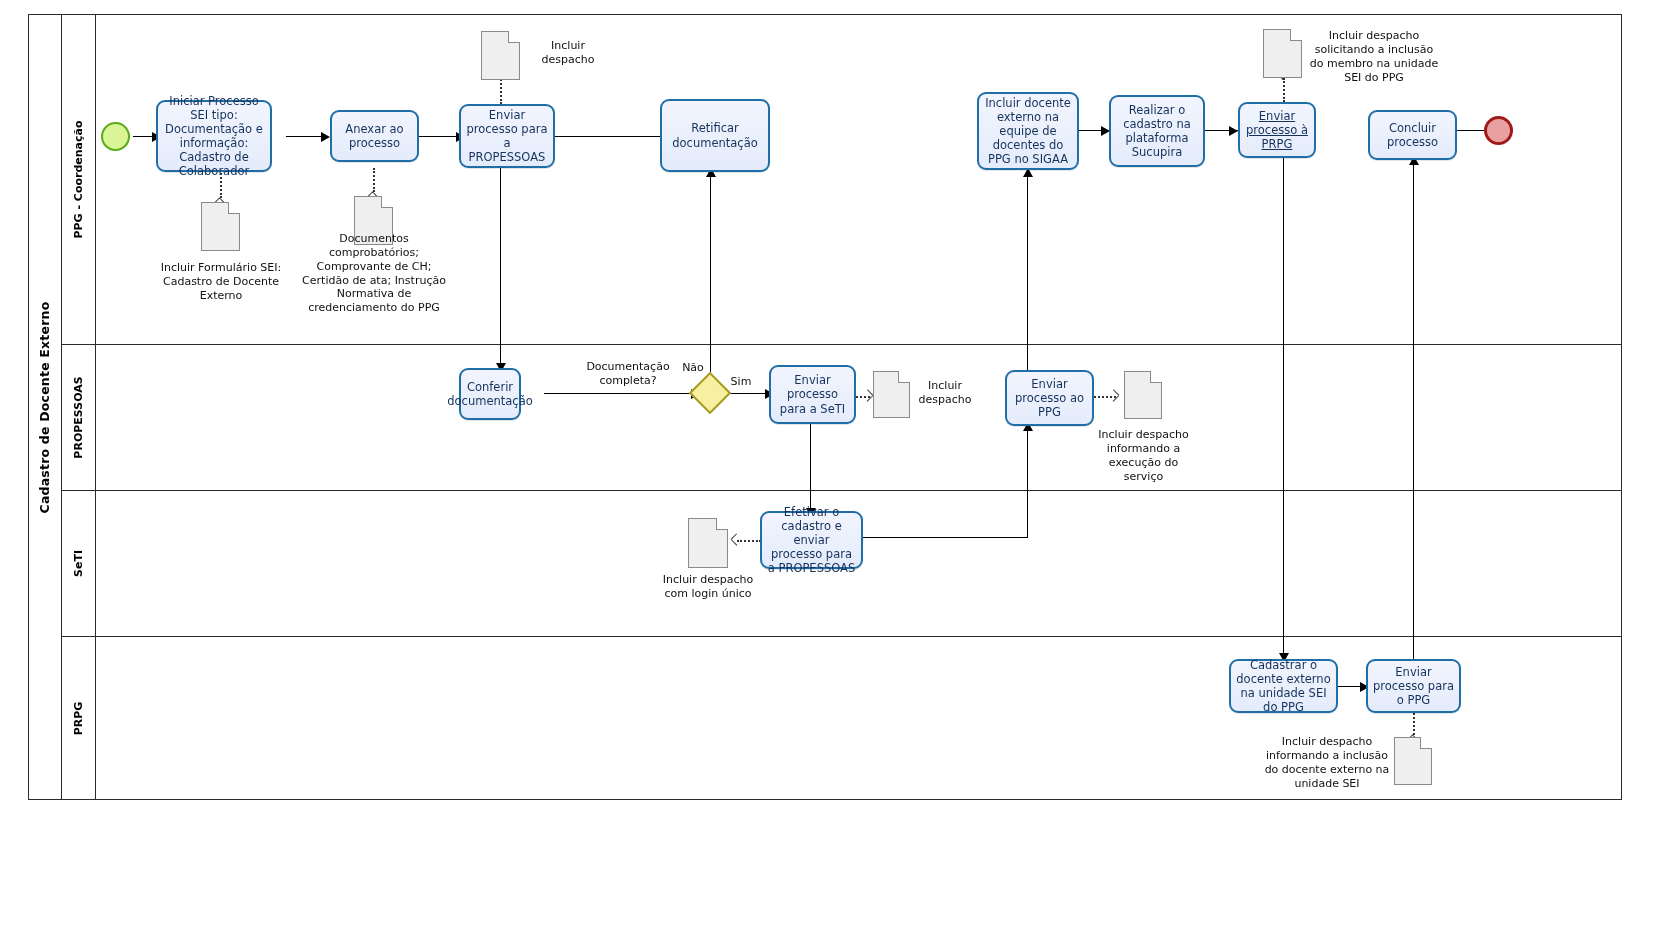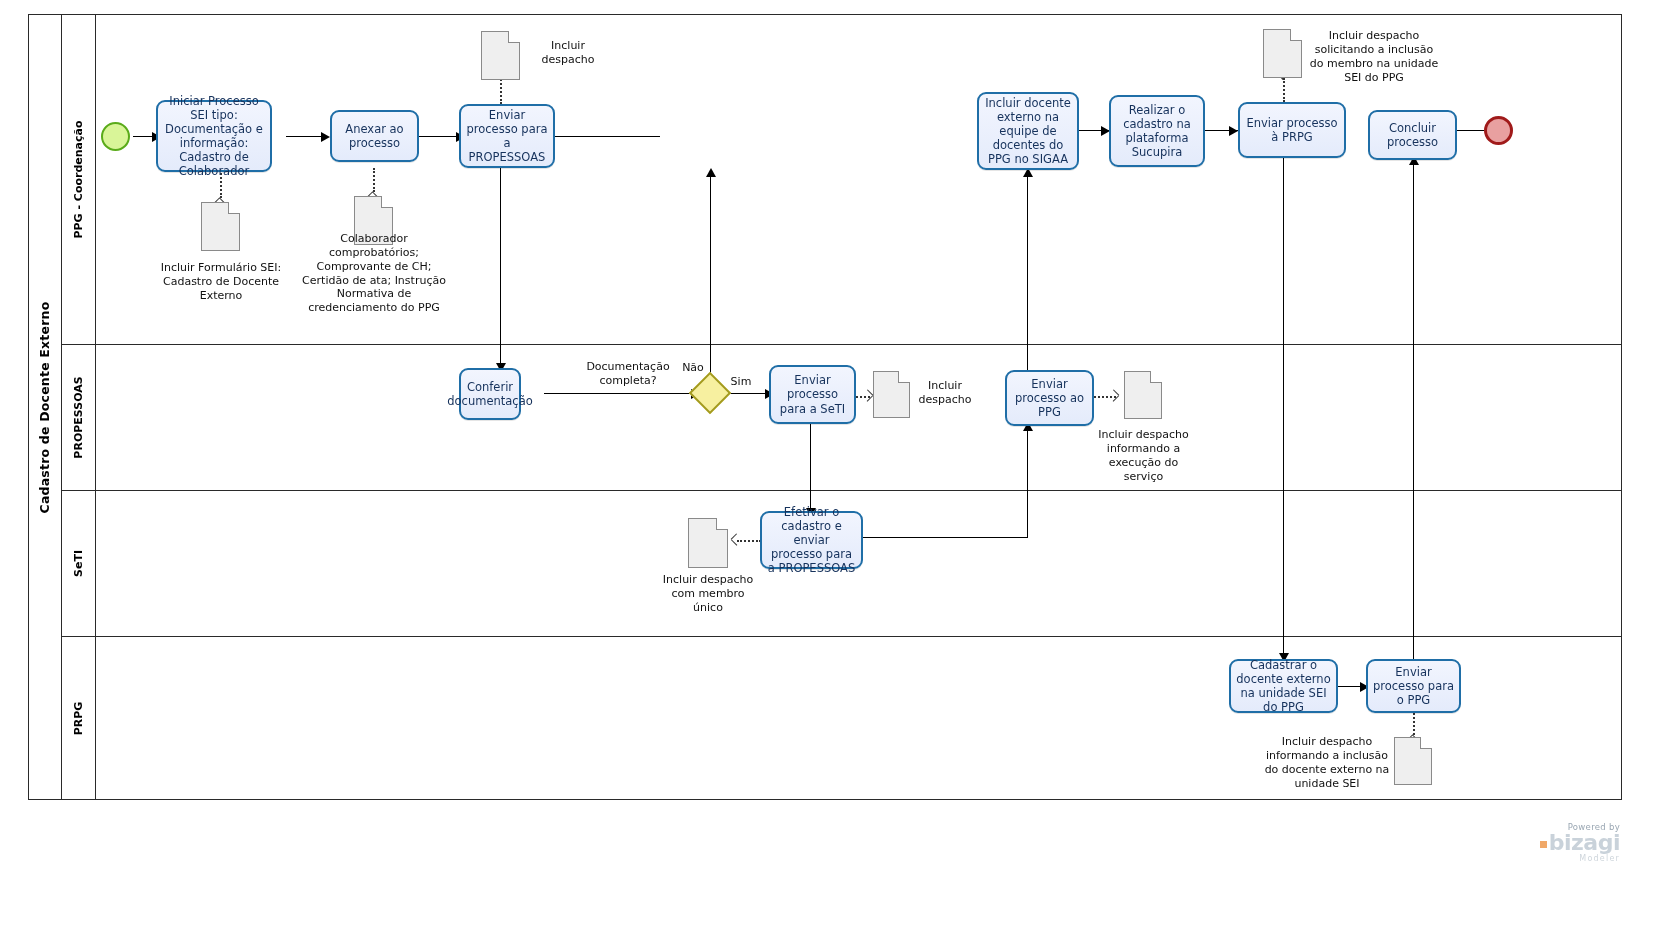--- a/index.html
+++ b/index.html
@@ -200,7 +200,7 @@
 
   <div class="task" style="left:1109px;top:95px;width:96px;height:72px;">Realizar o cadastro na plataforma Sucupira</div>
 
-  <div class="task" style="left:1238px;top:102px;width:108px;height:56px;">Enviar processo à PRPG</div>
+  <div class="task" style="left:1238px;top:102px;width:78px;height:56px;text-decoration:underline;">Enviar processo à PRPG</div>
 
   <div class="task" style="left:1368px;top:110px;width:89px;height:50px;">Concluir processo</div>
 

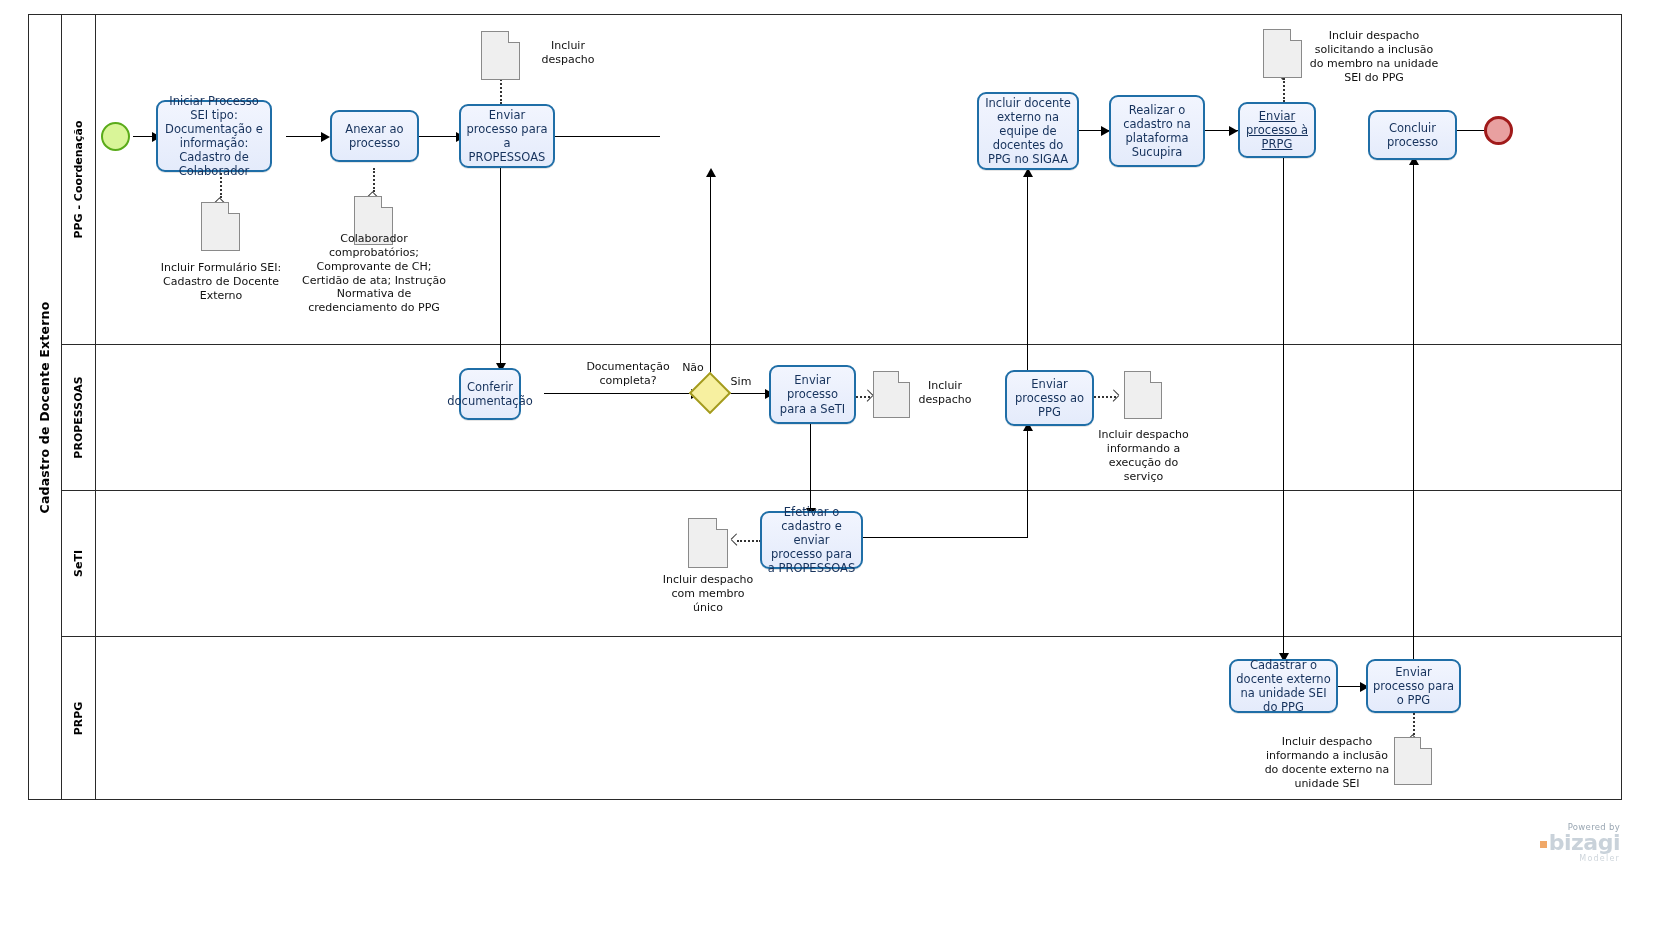--- a/index.html
+++ b/index.html
@@ -195,6 +195,7 @@
 
   <div class="task" style="left:459px;top:104px;width:96px;height:64px;">Enviar processo para a PROPESSOAS</div>
 
+  <div class="task" style="left:660px;top:99px;width:110px;height:73px;">Retificar documentação</div>
 
   <div class="task" style="left:977px;top:92px;width:102px;height:78px;">Incluir docente externo na equipe de docentes do PPG no SIGAA</div>
 

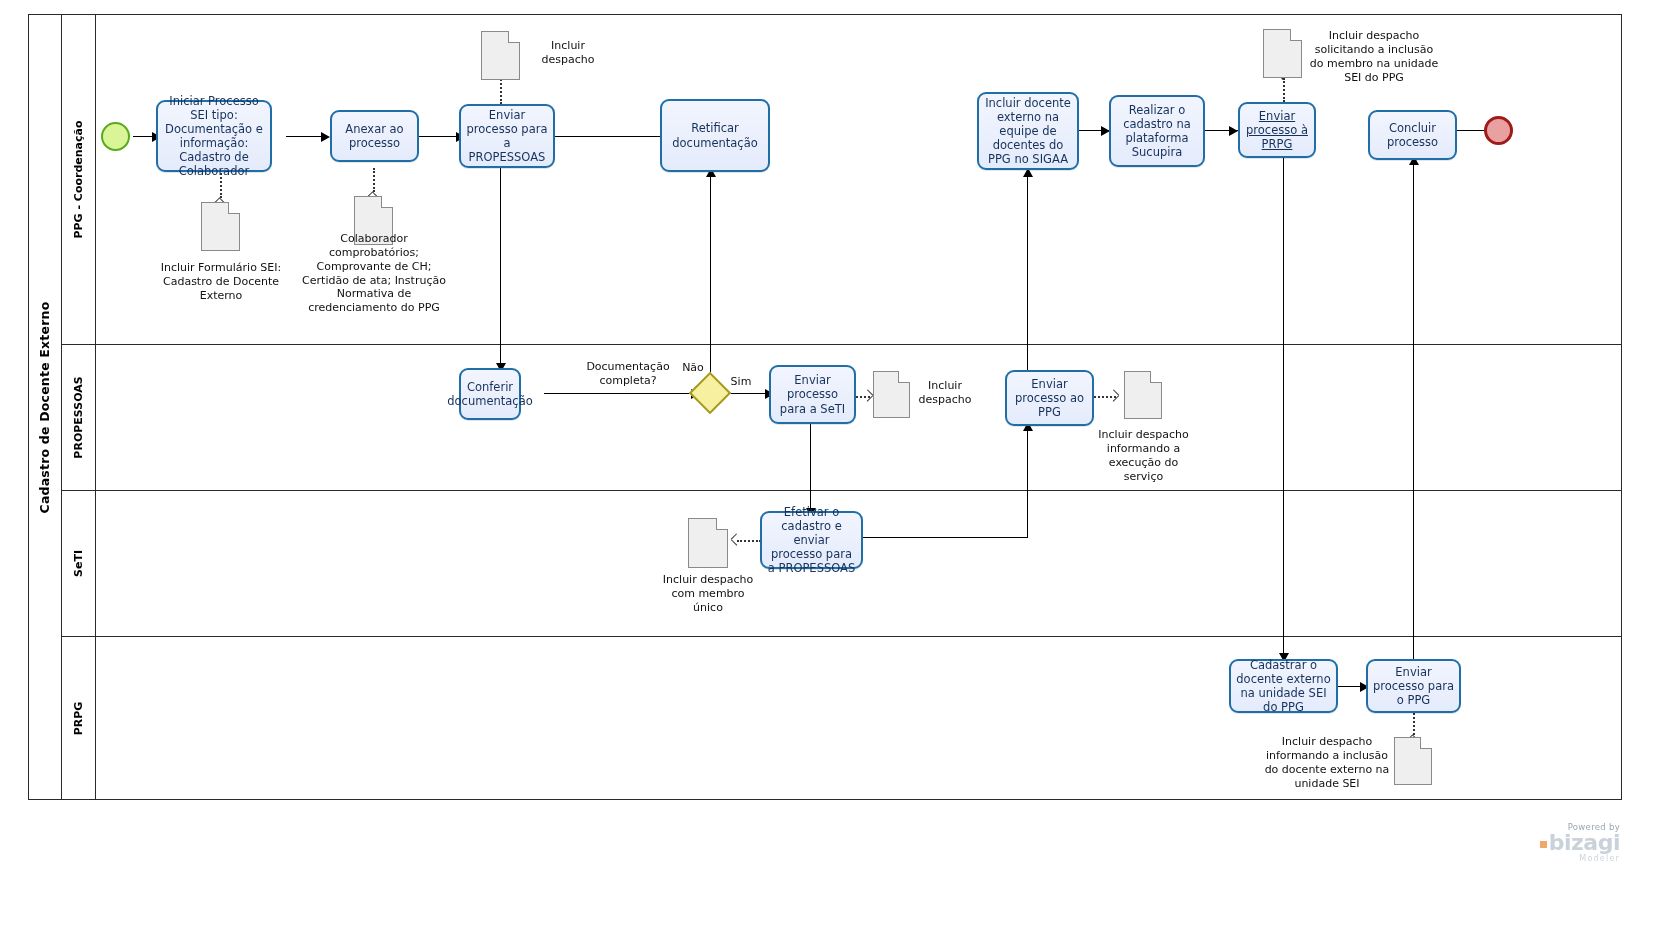--- a/index.html
+++ b/index.html
@@ -221,7 +221,7 @@
   <div class="note" style="left:155px;top:261px;width:132px;">Incluir Formulário SEI: Cadastro de Docente Externo</div>
 
   <div class="doc" style="left:354px;top:196px;width:39px;height:49px;"></div>
-  <div class="note" style="left:300px;top:232px;width:148px;">Colaborador comprobatórios; Comprovante de CH; Certidão de ata; Instrução Normativa de credenciamento do PPG</div>
+  <div class="note" style="left:300px;top:232px;width:148px;">Documentos comprobatórios; Comprovante de CH; Certidão de ata; Instrução Normativa de credenciamento do PPG</div>
 
   <div class="doc" style="left:481px;top:31px;width:39px;height:49px;"></div>
   <div class="note" style="left:527px;top:39px;width:82px;">Incluir despacho</div>

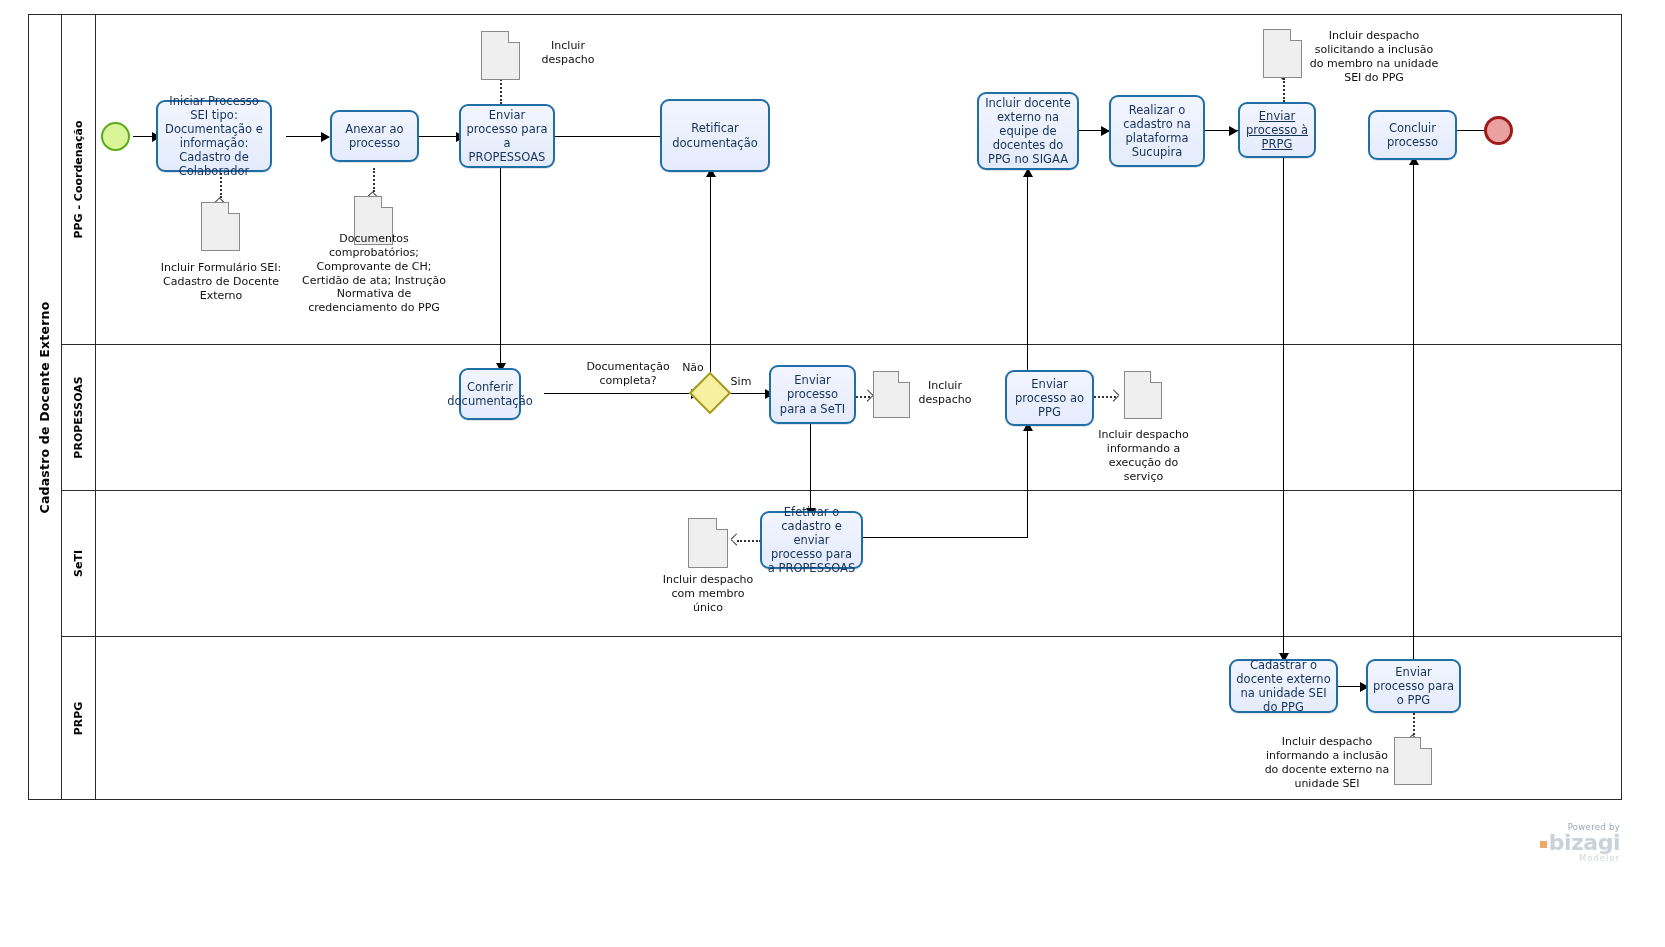--- a/index.html
+++ b/index.html
@@ -236,7 +236,7 @@
   <div class="note" style="left:1091px;top:428px;width:105px;">Incluir despacho informando a execução do serviço</div>
 
   <div class="doc" style="left:688px;top:518px;width:40px;height:50px;"></div>
-  <div class="note" style="left:660px;top:573px;width:96px;">Incluir despacho com membro único</div>
+  <div class="note" style="left:660px;top:573px;width:96px;">Incluir despacho com login único</div>
 
   <div class="doc" style="left:1394px;top:737px;width:38px;height:48px;"></div>
   <div class="note" style="left:1263px;top:735px;width:128px;">Incluir despacho informando a inclusão do docente externo na unidade SEI</div>

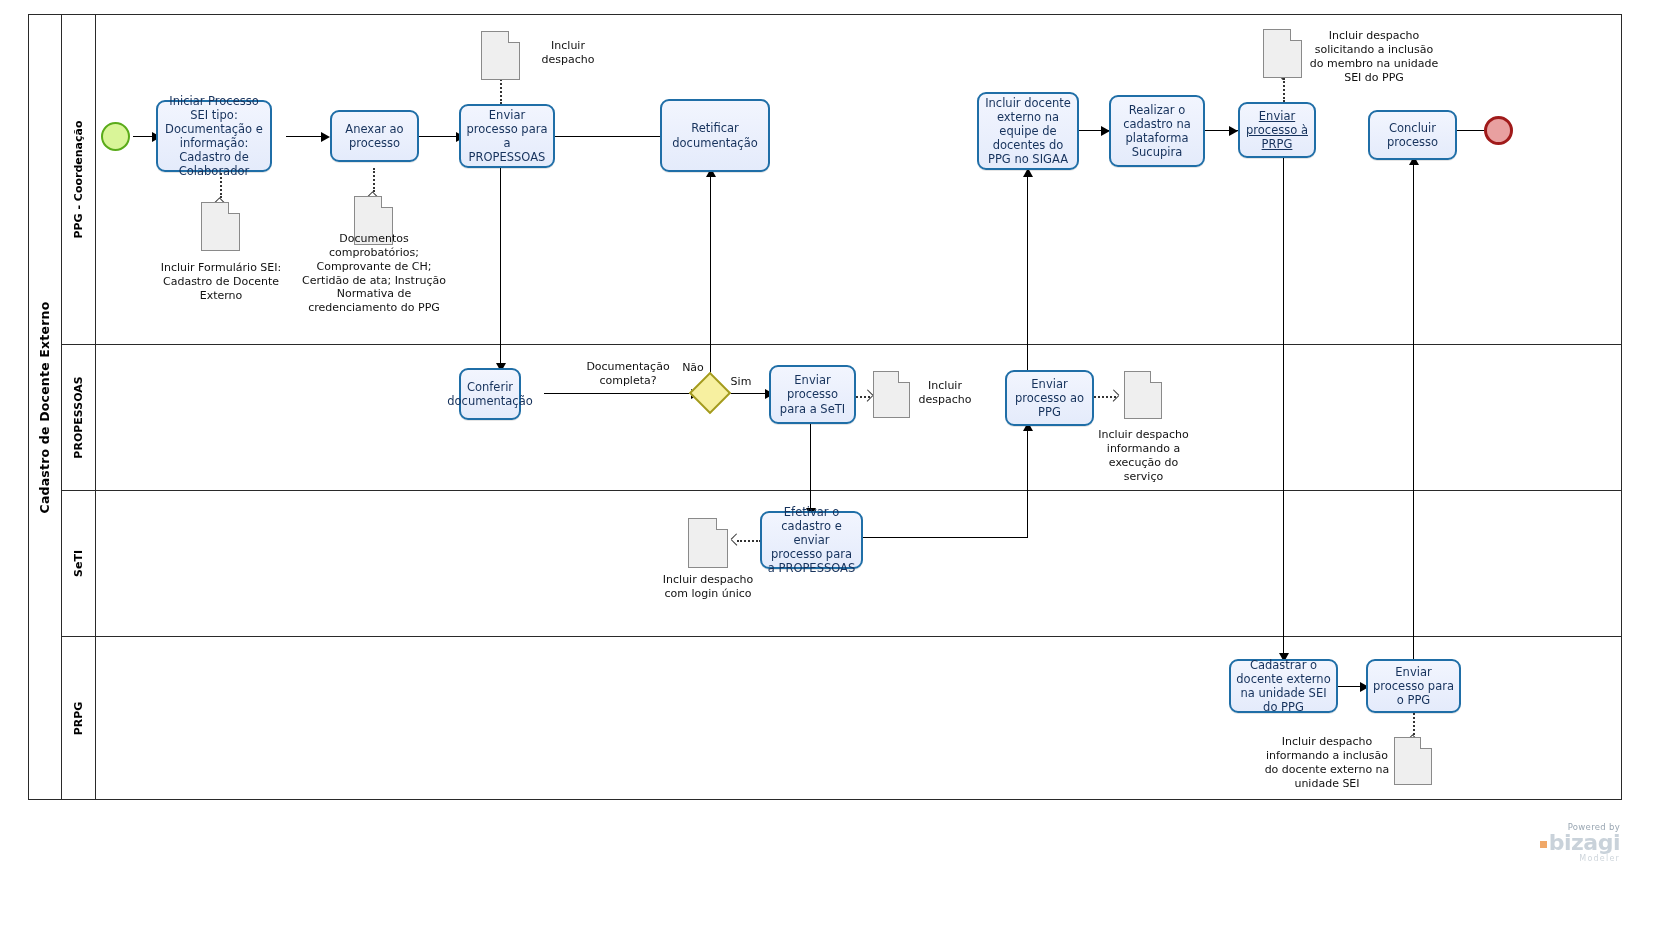--- a/index.html
+++ b/index.html
@@ -245,13 +245,6 @@
   <div class="flabel" style="left:676px;top:361px;width:34px;">Não</div>
   <div class="flabel" style="left:727px;top:375px;width:28px;">Sim</div>
 
-  <div class="bz" style="left:1440px;top:822px;width:180px;">
-    <div class="pw">Powered by</div>
-    <div>
-      <span class="dot"></span><span class="bg">bizagi</span>
-    </div>
-    <div class="md">Modeler</div>
-  </div>
 
 </div>
 

